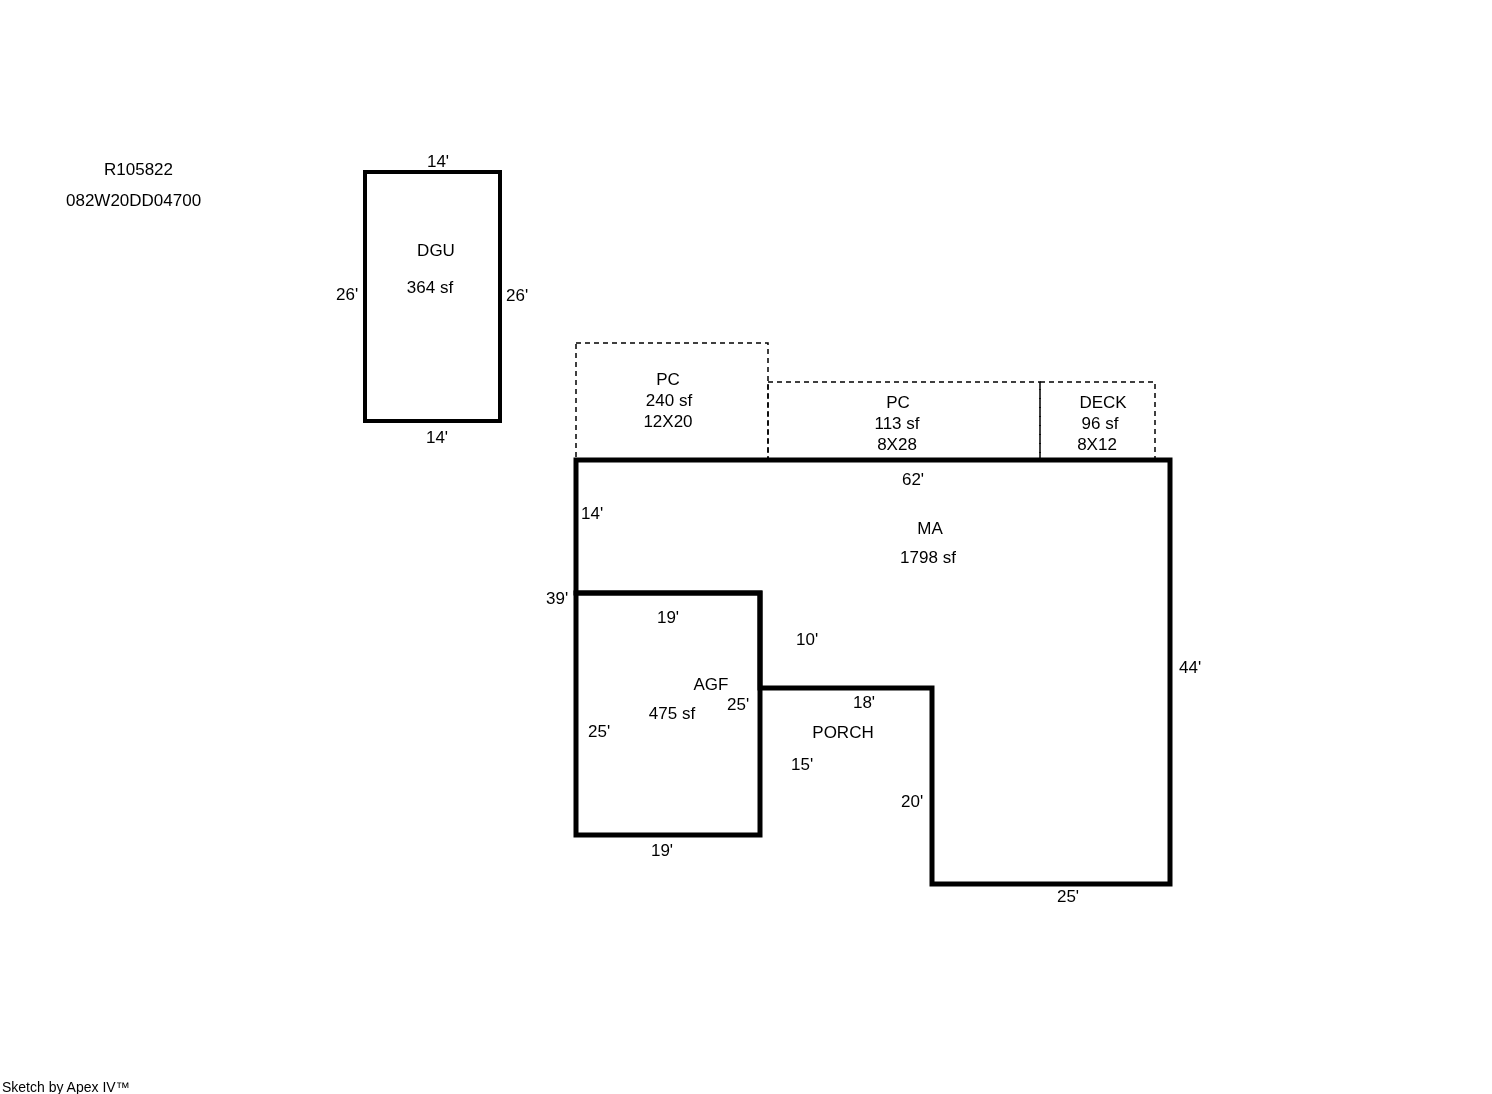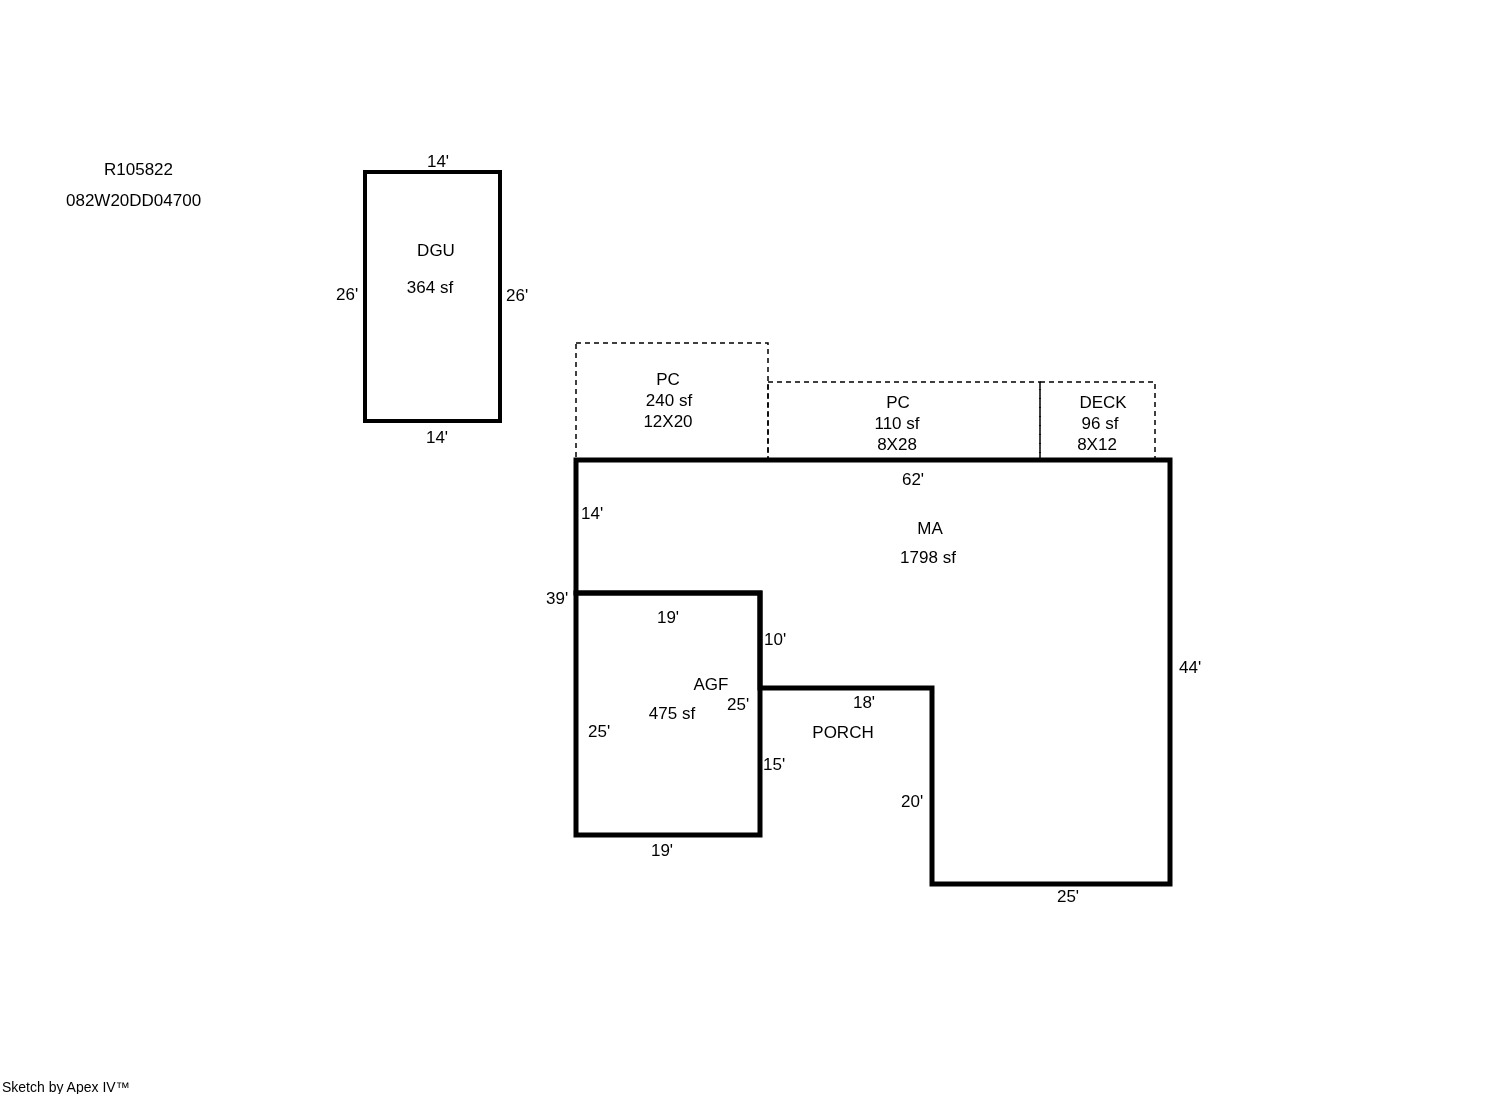--- a/index.html
+++ b/index.html
@@ -73,7 +73,7 @@
   <div class="label centered" style="left:668px; top:413px;">12X20</div>
 
   <div class="label centered" style="left:898px; top:394px;">PC</div>
-  <div class="label centered" style="left:897px; top:415px;">110 sf</div>
+  <div class="label centered" style="left:897px; top:415px;">113 sf</div>
   <div class="label centered" style="left:897px; top:436px;">8X28</div>
 
   <div class="label centered" style="left:1103px; top:394px;">DECK</div>

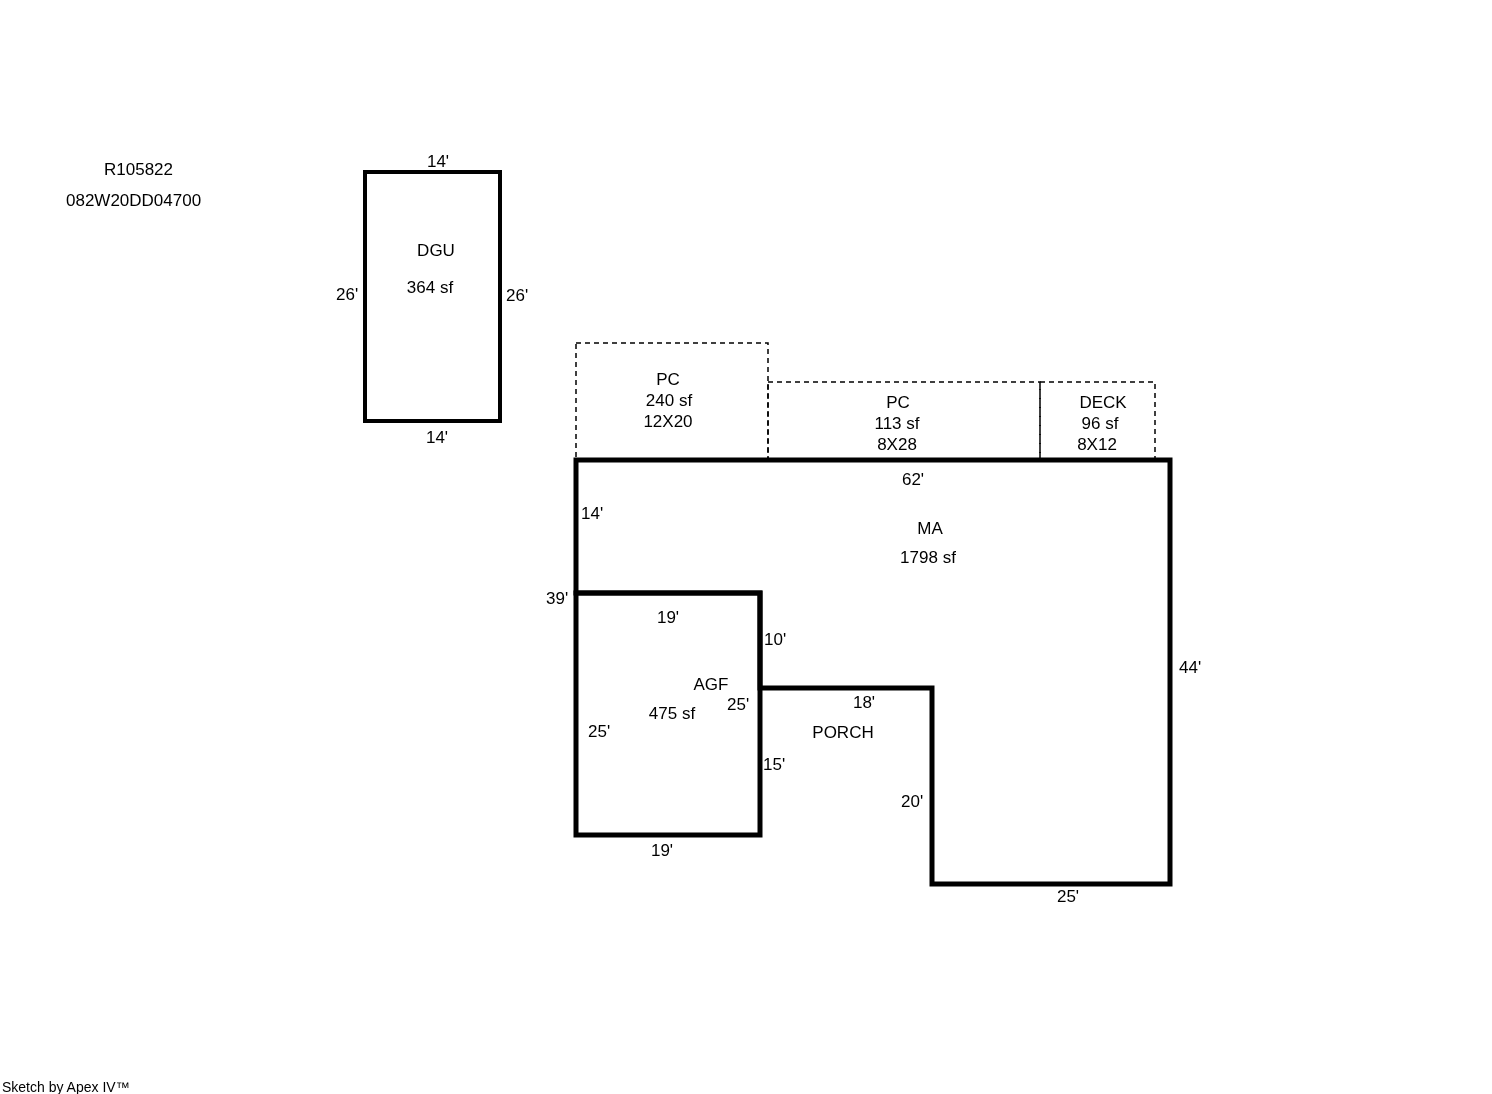--- a/index.html
+++ b/index.html
@@ -95,7 +95,7 @@
   <div class="label" style="left:727px; top:696px;">25'</div>
   <div class="label centered" style="left:662px; top:842px;">19'</div>
 
-  <div class="label" style="left:764px; top:631px;">10'</div>
+  <div class="label" style="left:764px; top:631px;padding-left:32px;">10'</div>
   <div class="label centered" style="left:864px; top:694px;">18'</div>
   <div class="label centered" style="left:843px; top:724px;">PORCH</div>
   <div class="label" style="left:763px; top:756px;">15'</div>

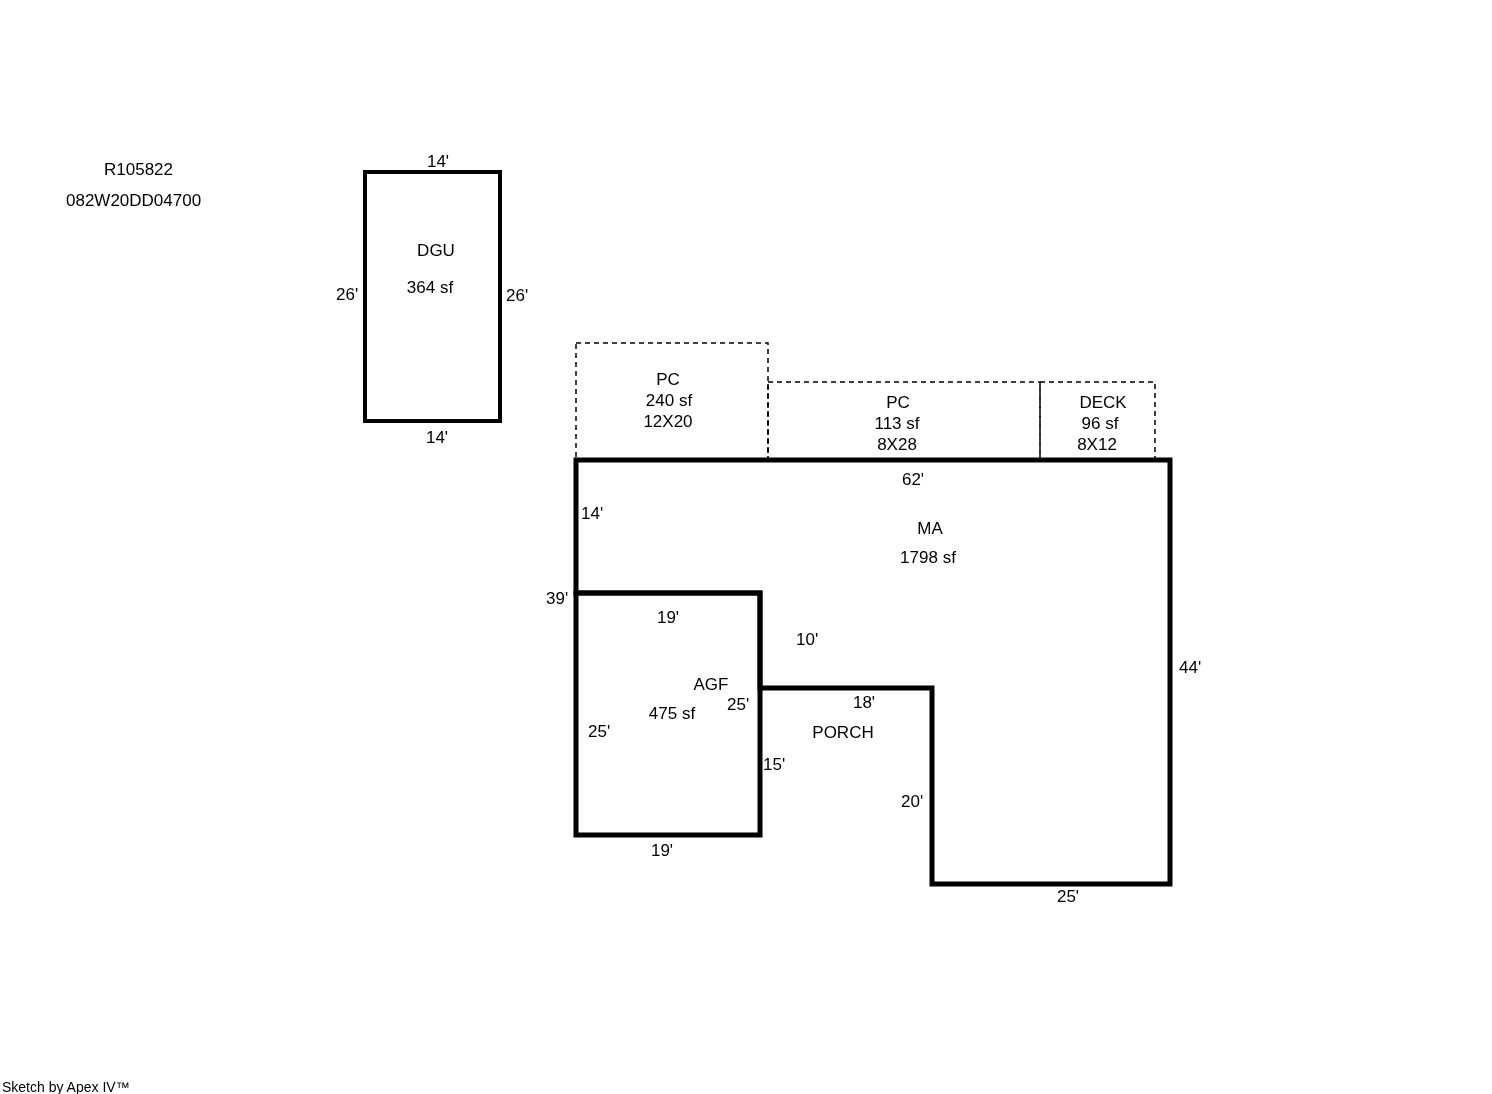--- a/index.html
+++ b/index.html
@@ -98,7 +98,7 @@
   <div class="label" style="left:764px; top:631px;padding-left:32px;">10'</div>
   <div class="label centered" style="left:864px; top:694px;">18'</div>
   <div class="label centered" style="left:843px; top:724px;">PORCH</div>
-  <div class="label" style="left:763px; top:756px;">15'</div>
+  <div class="label" style="left:791px; top:756px;">15'</div>
   <div class="label" style="left:901px; top:785px;margin-top:8px;">20'</div>
 
   <div class="footer-credit" style="left:2px; top:1079px;">Sketch by Apex IV™</div>

